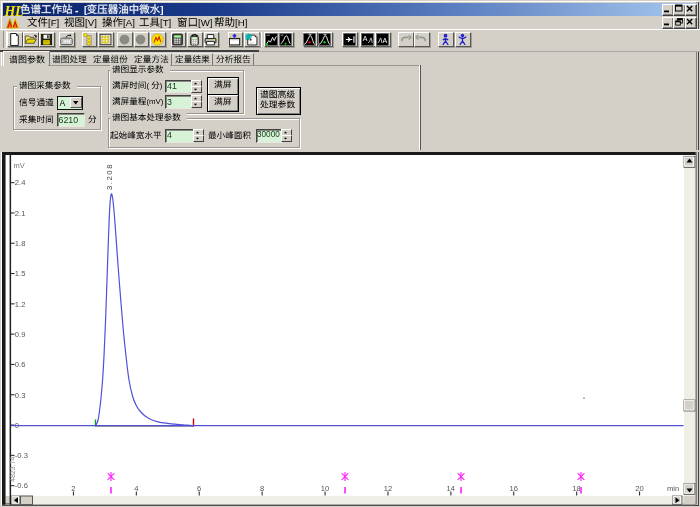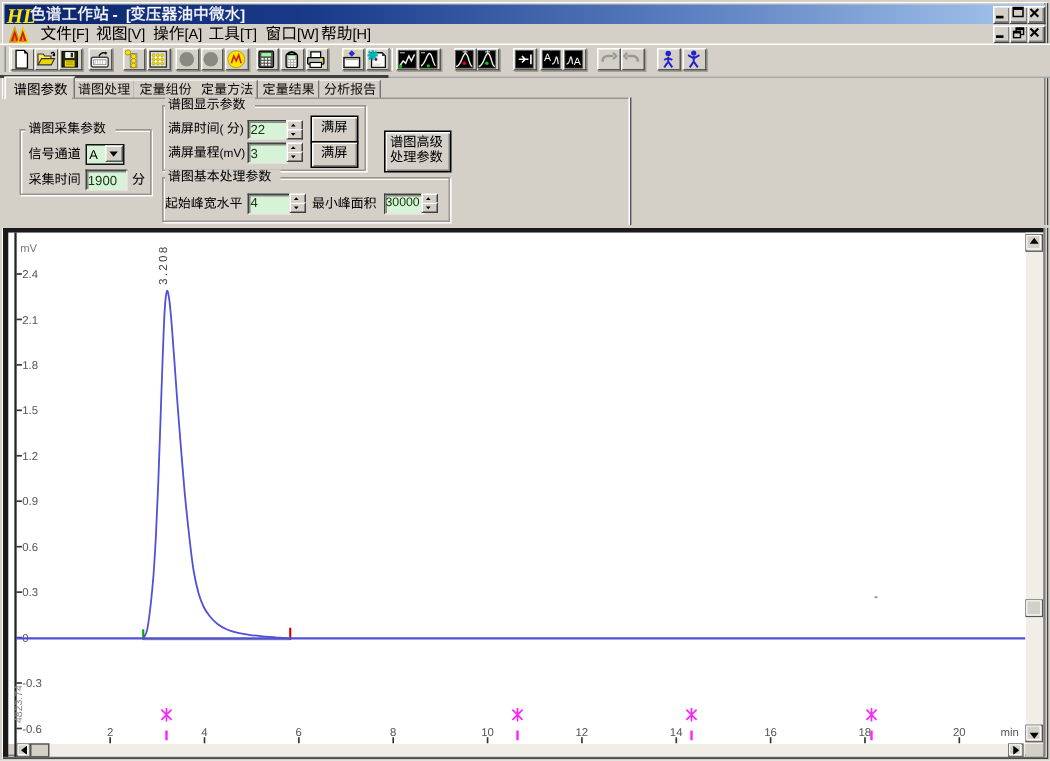--- a/index.html
+++ b/index.html
@@ -467,7 +467,7 @@
     <text x="47.8" y="7.4" font-size="7.9" fill="#000" stroke="none">)</text>
   </svg>
 <div style="position:absolute;left:165px;top:79.5px;width:25px;height:11.5px;background:#d6f3d8;border:1px solid;border-color:#404040 #e8e8e0 #e8e8e0 #404040;box-shadow:inset 1px 1px 0 #8a8a84"></div>
-<div class="ab" style="left:167px;top:81.0px;font-size:8.8px;color:#143814">22</div>
+<div class="ab" style="left:167px;top:81.0px;font-size:8.8px;color:#143814">41</div>
 <div style="position:absolute;left:190.5px;top:79.5px;width:9px;height:5.0px;background:#d4d0c8;border:1px solid;border-color:#fff #404040 #404040 #fff"></div>
 <div style="position:absolute;left:190.5px;top:85.5px;width:9px;height:5.0px;background:#d4d0c8;border:1px solid;border-color:#fff #404040 #404040 #fff"></div>
 <svg class="ab" style="left:190.5px;top:79.5px" width="11" height="14">

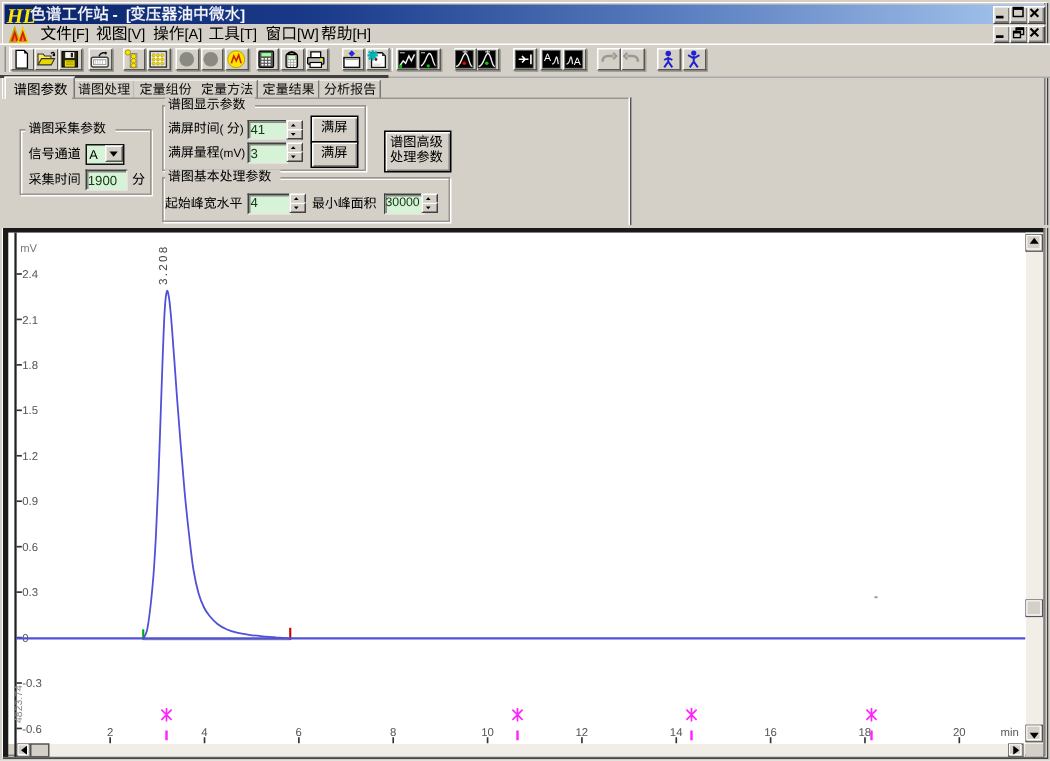--- a/index.html
+++ b/index.html
@@ -453,7 +453,7 @@
     <use href="#c95F4" transform="translate(26.1,7.5) scale(0.087,-0.087)"></use>
   </svg>
 <div style="position:absolute;left:56.5px;top:112.5px;width:26px;height:12px;background:#d6f3d8;border:1px solid;border-color:#404040 #e8e8e0 #e8e8e0 #404040;box-shadow:inset 1px 1px 0 #8a8a84"></div>
-<div class="ab" style="left:58.5px;top:115px;font-size:8.8px;color:#143814">1900</div>
+<div class="ab" style="left:58.5px;top:115px;font-size:8.8px;color:#143814">6210</div>
 <svg class="ab " style="left:88px;top:114.8px;" width="11" height="10" viewBox="0 0 11 10" fill="#000" font-family="Liberation Sans, sans-serif">
     <use href="#c5206" transform="translate(0.0,7.5) scale(0.087,-0.087)"></use>
   </svg>

